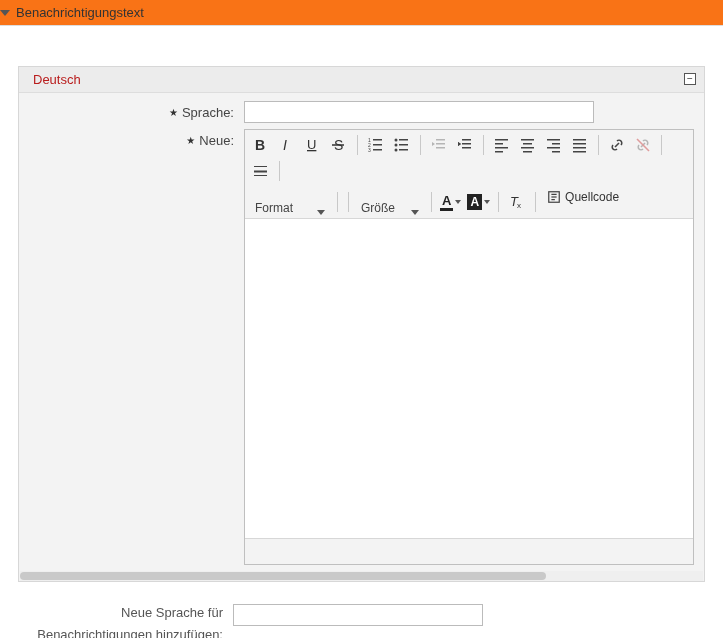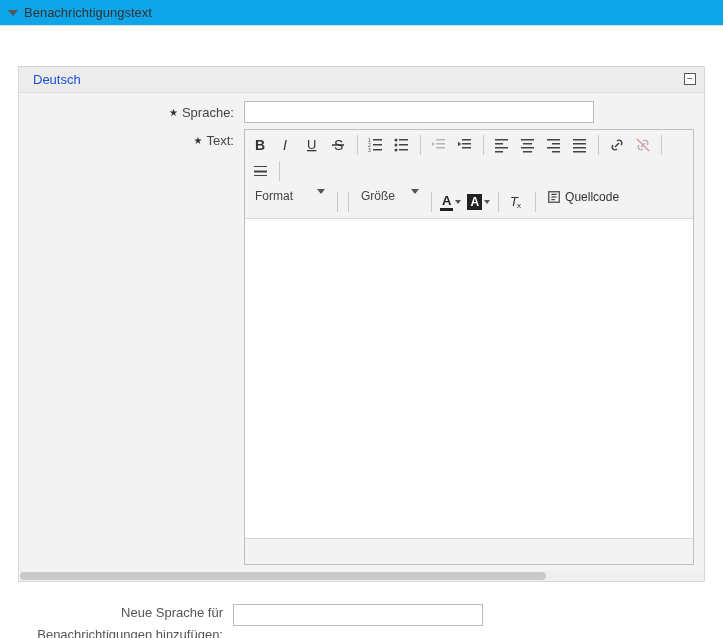--- a/index.html
+++ b/index.html
@@ -11,9 +11,9 @@
   width: 723px;
 }
 .section-header {
-  background: #0ea5e9;
+  background: #f97316;
   border-bottom: 1px solid #ddd;
-  padding: 5px 8px;
+  padding: 5px 0;
   display: flex;
   align-items: center;
   gap: 6px;

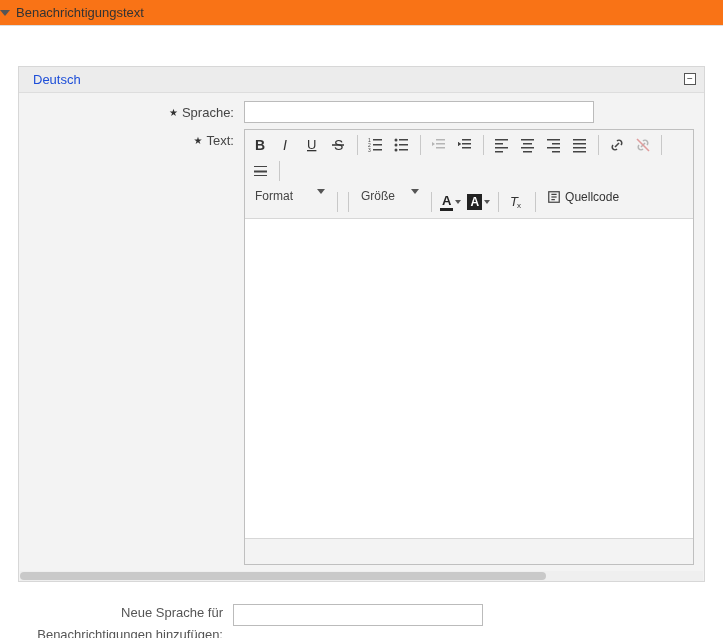--- a/index.html
+++ b/index.html
@@ -39,7 +39,7 @@
   gap: 6px;
   position: relative;
 }
-.sub-header .title { font-size: 13px; color: #1d4ed8; }
+.sub-header .title { font-size: 13px; color: #b91c1c; }
 .sub-header .collapse-icon {
   position: absolute;
   right: 8px;

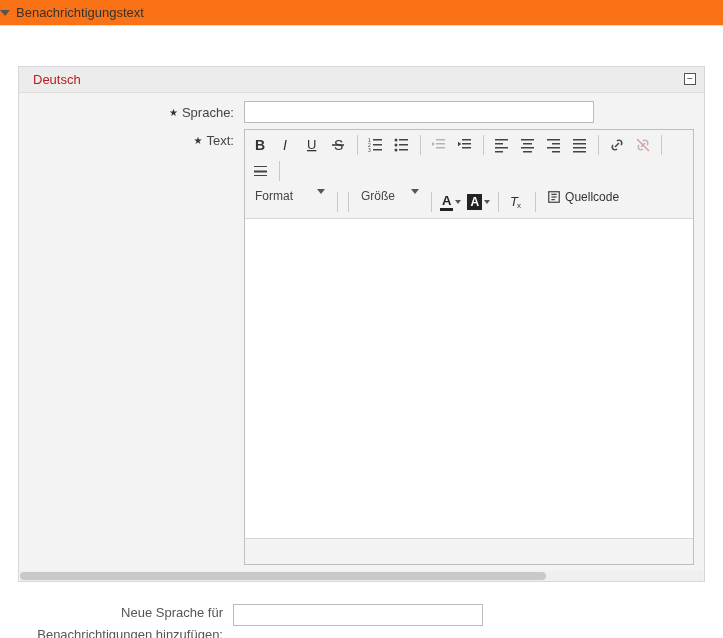--- a/index.html
+++ b/index.html
@@ -233,7 +233,7 @@
     <div class="form-row">
       <div class="label-col">
         <span class="req">★</span>
-        <span>Text:</span>
+        <span>Neue:</span>
       </div>
       <div class="val-col">
         <div class="editor-wrap">

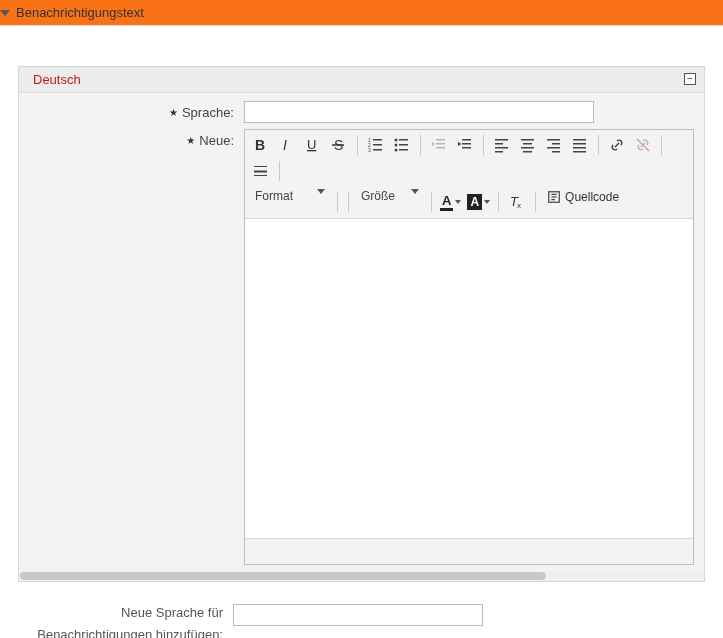--- a/index.html
+++ b/index.html
@@ -109,7 +109,7 @@
 }
 .dropdown {
   display: flex;
-  align-items: flex-start;
+  align-items: flex-end;
   height: 26px;
   padding: 0 6px;
   cursor: pointer;

